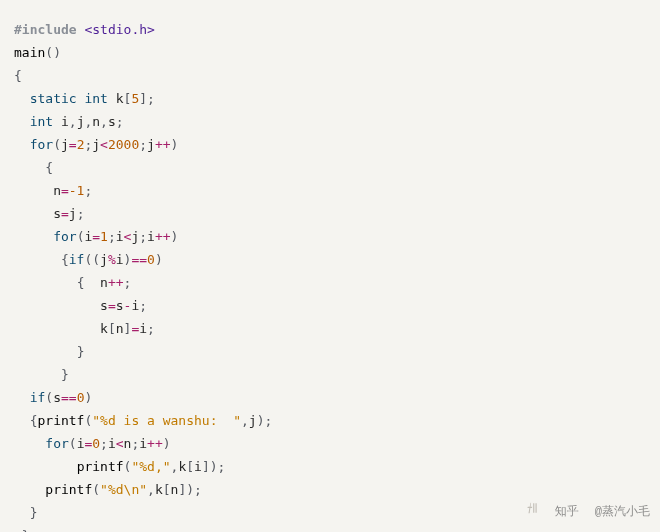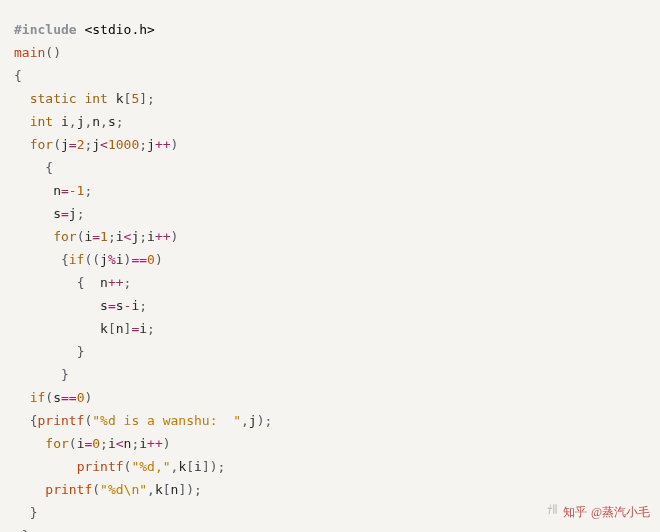--- a/index.html
+++ b/index.html
@@ -20,7 +20,7 @@
     color: #272727;
   }
   .pre   { color: #8a8f97; font-weight: bold; }       
-  .inc   { color: #000000; text-align: center; }       
+  .inc   { color: #4c1d95; text-align: center; }       
   .kw    { color: #a16207; }       
   .fn    { color: #c2410c; }       
   .pu    { color: #545860; }       

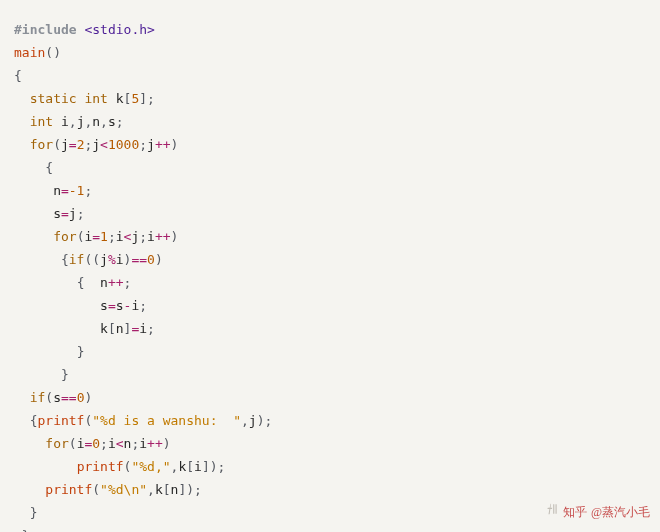--- a/index.html
+++ b/index.html
@@ -22,7 +22,7 @@
   .pre   { color: #8a8f97; font-weight: bold; }       
   .inc   { color: #4c1d95; text-align: center; }       
   .kw    { color: #a16207; }       
-  .fn    { color: #c2410c; }       
+  .fn    { color: #000000; }       
   .pu    { color: #545860; }       
   .va    { color: #272727; }       
   .op    { color: #a6206a; }       

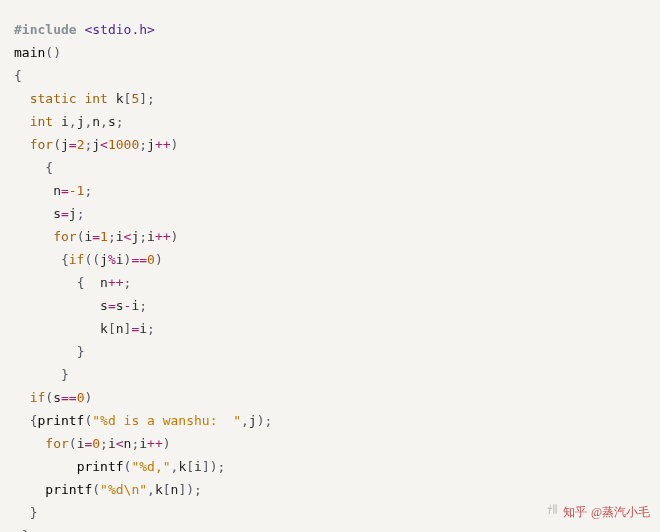--- a/index.html
+++ b/index.html
@@ -21,7 +21,7 @@
   }
   .pre   { color: #8a8f97; font-weight: bold; }       
   .inc   { color: #4c1d95; text-align: center; }       
-  .kw    { color: #a16207; }       
+  .kw    { color: #0c4a6e; }       
   .fn    { color: #000000; }       
   .pu    { color: #545860; }       
   .va    { color: #272727; }       

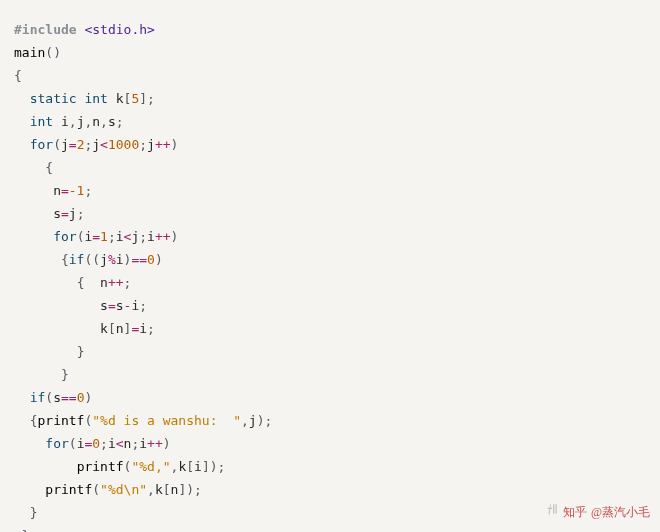--- a/index.html
+++ b/index.html
@@ -50,7 +50,7 @@
 <span class="pu">{</span>
   <span class="kw">static</span> <span class="kw">int</span> <span class="va">k</span><span class="pu">[</span><span class="nu">5</span><span class="pu">];</span>
   <span class="kw">int</span> <span class="va">i</span><span class="pu">,</span><span class="va">j</span><span class="pu">,</span><span class="va">n</span><span class="pu">,</span><span class="va">s</span><span class="pu">;</span>
-  <span class="kw">for</span><span class="pu">(</span><span class="va">j</span><span class="op">=</span><span class="nu">2</span><span class="pu">;</span><span class="va">j</span><span class="op">&lt;</span><span class="nu">1000</span><span class="pu">;</span><span class="va">j</span><span class="op">++</span><span class="pu">)</span>
+  <span class="kw">for</span><span class="pu">(</span><span class="va">j</span><span class="op">=</span><span class="nu">2</span><span class="pu">;</span><span class="va">j</span><span class="op">&lt;</span><span class="nu">2000</span><span class="pu">;</span><span class="va">j</span><span class="op">++</span><span class="pu">)</span>
     <span class="pu">{</span>
      <span class="va">n</span><span class="op">=</span><span class="nu">-1</span><span class="pu">;</span>
      <span class="va">s</span><span class="op">=</span><span class="va">j</span><span class="pu">;</span>

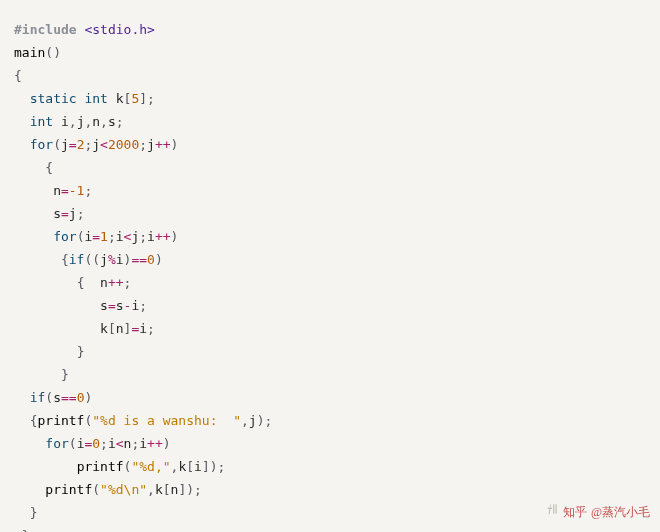--- a/index.html
+++ b/index.html
@@ -32,12 +32,12 @@
     position: absolute;
     right: 10px;
     bottom: 8px;
-    color: #b91c1c;
-    font-family: Liberation Serif, serif;
+    color: #737373;
+    font-family: Liberation Mono, monospace;
     font-size: 12px;
     display: flex;
     align-items: center;
-    gap: 4px;
+    gap: 16px;
     opacity: 0.8;
   }
   .watermark svg { width: 14px; height: 14px; }

